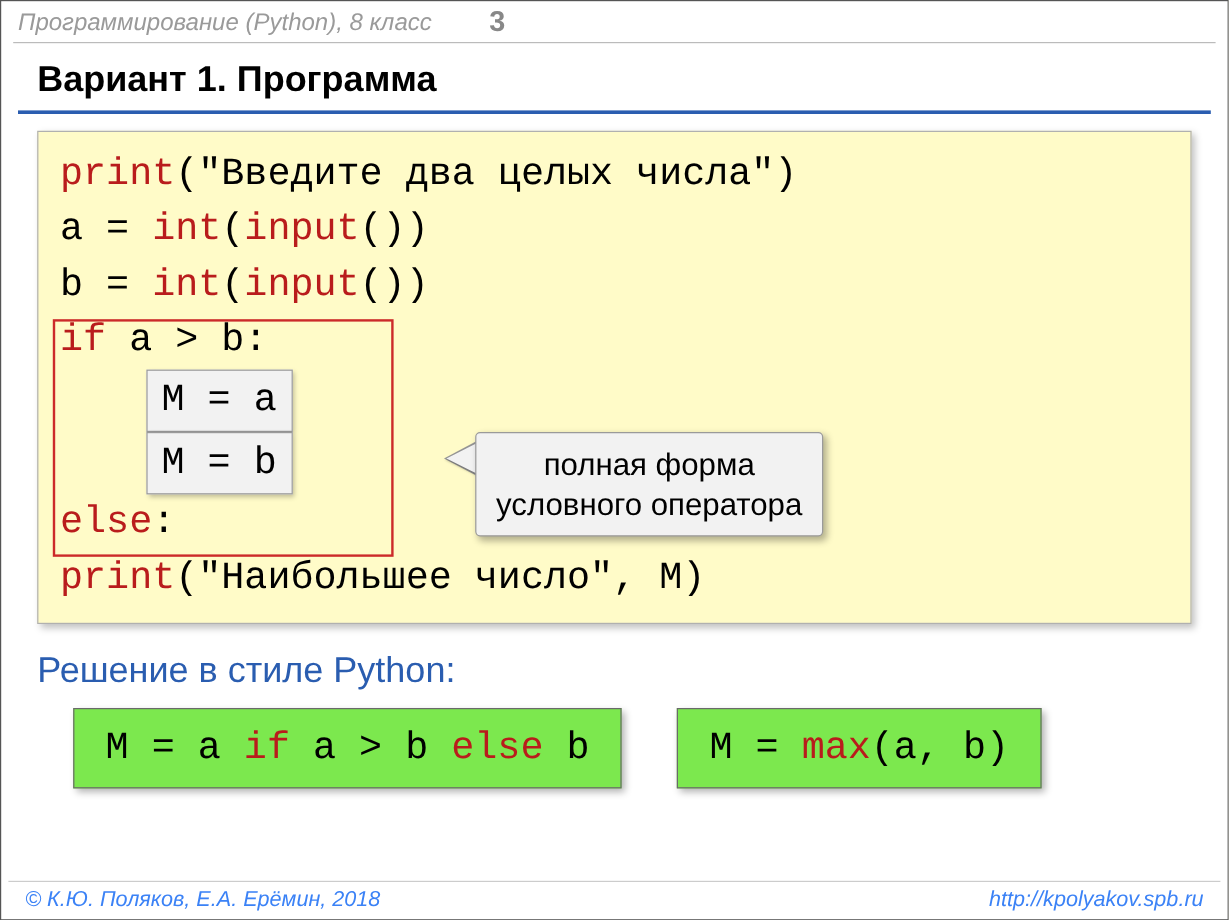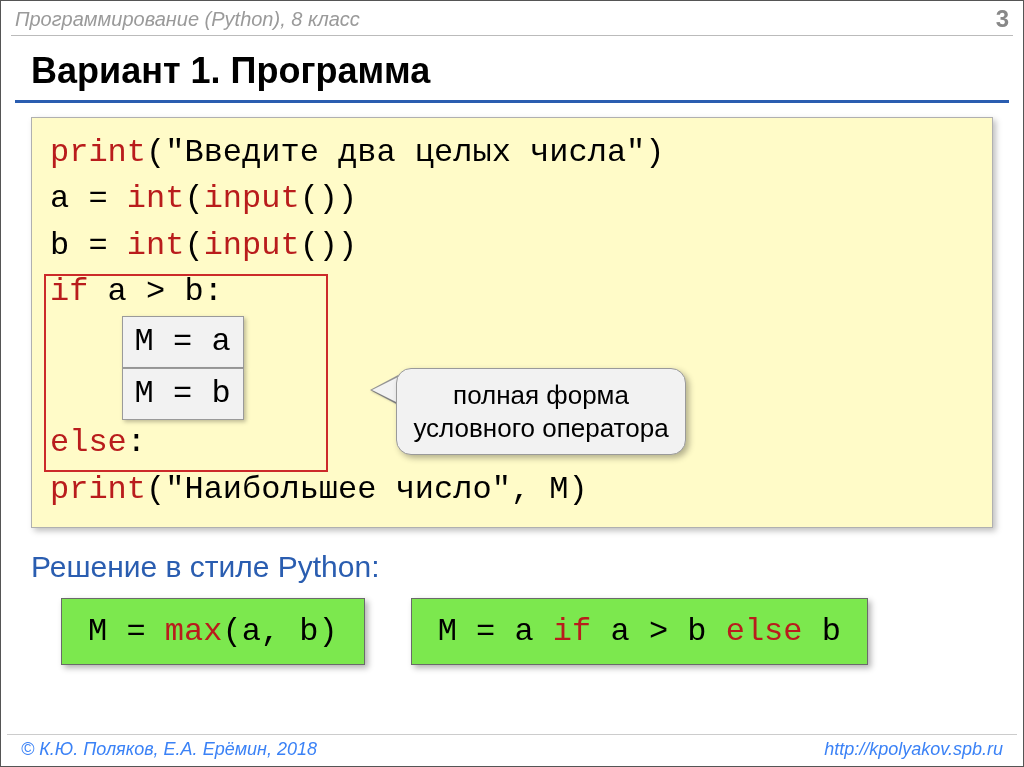--- a/index.html
+++ b/index.html
@@ -19,7 +19,6 @@
   }
   .topbar {
     display: flex;
-    justify-content: space-between;
     align-items: center;
     padding: 4px 14px 2px 14px;
     color: #9a9a9a;

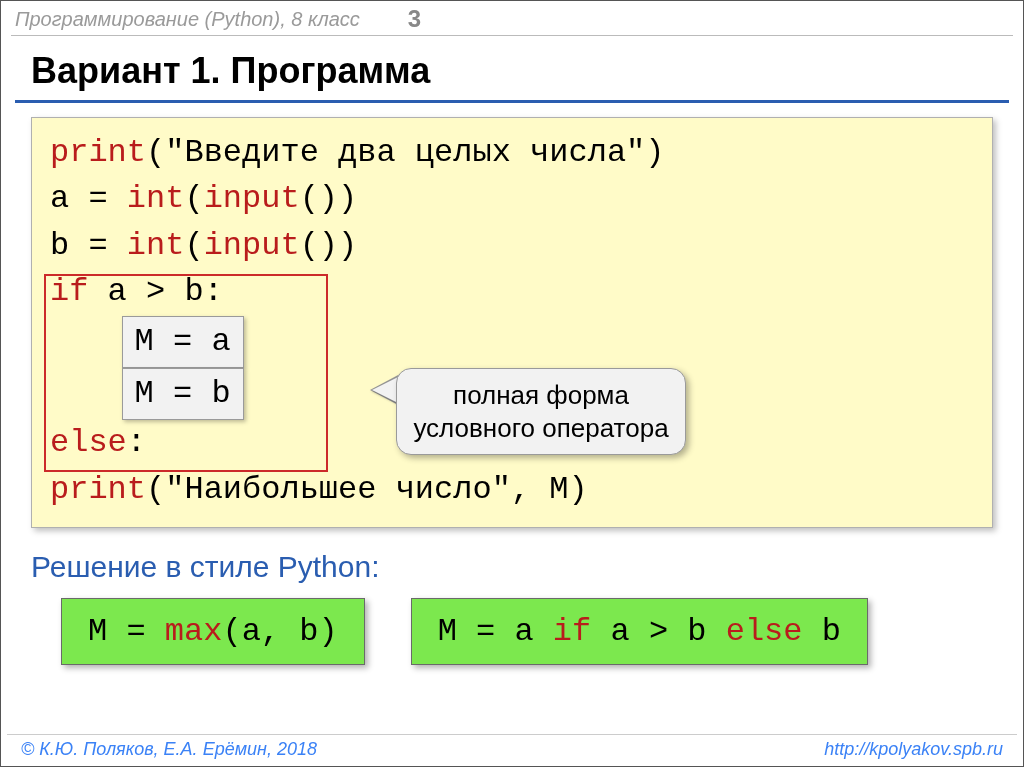--- a/index.html
+++ b/index.html
@@ -30,7 +30,7 @@
   .topline { border: 0; border-top: 1px solid #bbb; margin: 0 10px 8px 10px; }
 
   .title {
-    font-size: 36px;
+    font-size: 30px;
     font-weight: bold;
     color: #000;
     padding: 6px 30px 8px 30px;

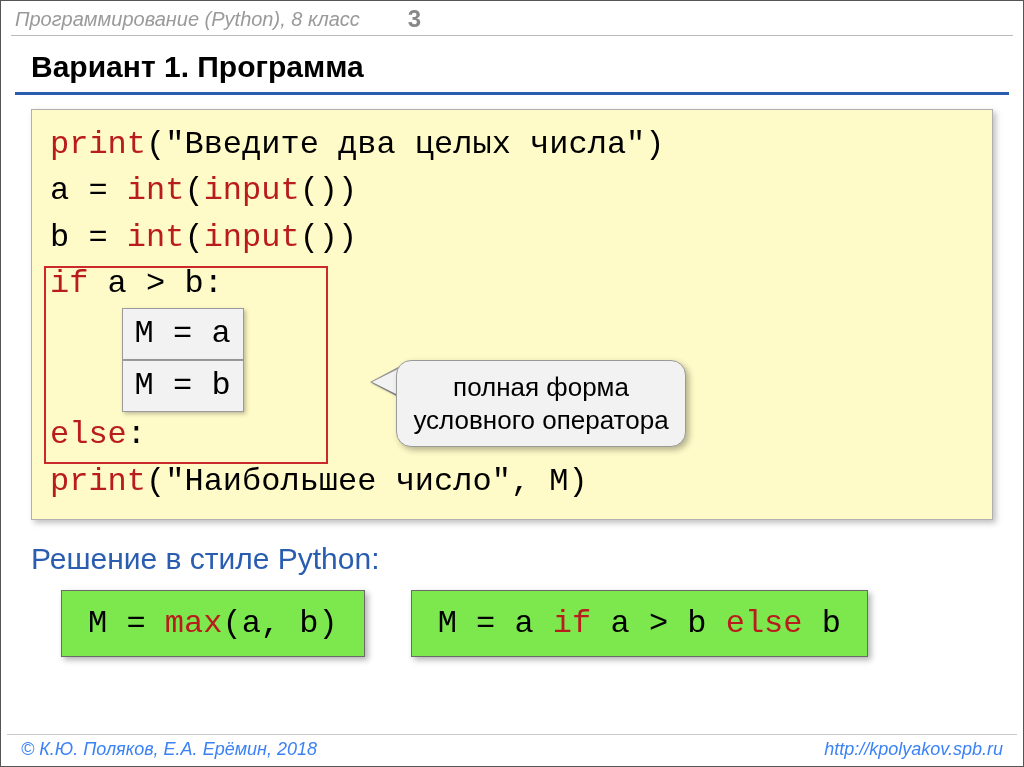--- a/index.html
+++ b/index.html
@@ -82,7 +82,7 @@
     width: 290px;
     background: #f2f2f2;
     border: 1px solid #9a9a9a;
-    border-radius: 15px;
+    border-radius: 4px;
     box-shadow: 3px 3px 6px rgba(0,0,0,0.3);
     font-family: Arial, sans-serif;
     font-size: 26px;

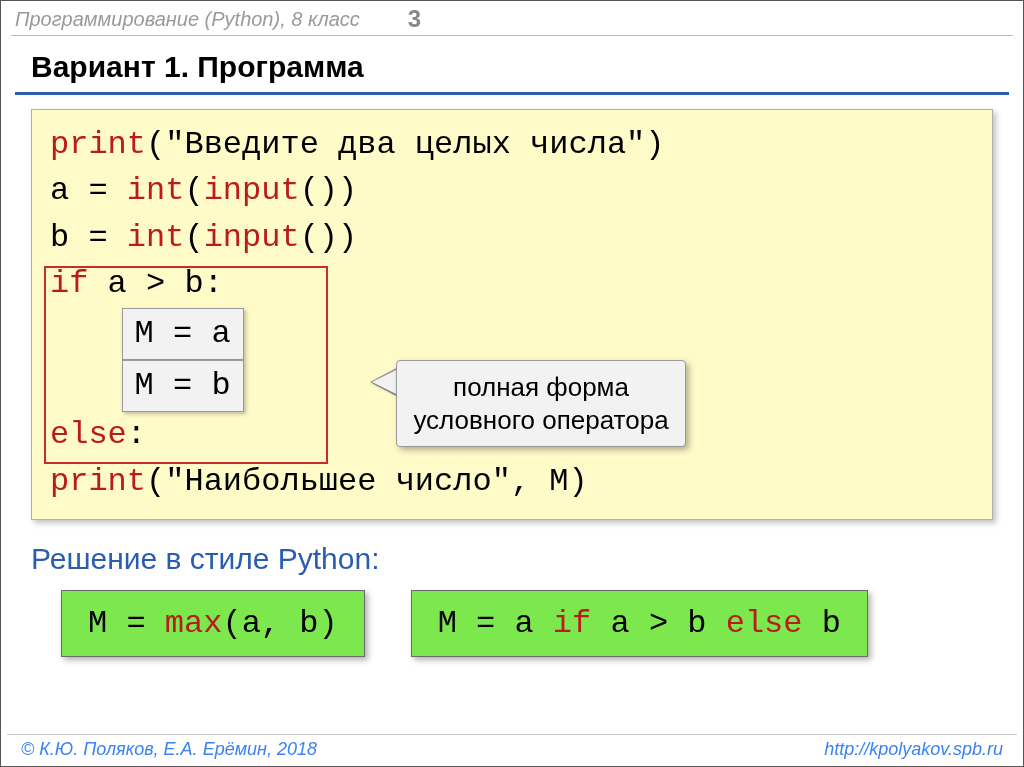--- a/index.html
+++ b/index.html
@@ -181,8 +181,8 @@
   <div class="subheading">Решение в стиле Python:</div>
 
   <div class="greenrow">
+    <div class="greenbox"><span>M = a </span><span class="kw-blue">if</span><span> a &gt; b </span><span class="kw-blue">else</span><span> b</span></div>
     <div class="greenbox"><span>M = </span><span class="kw-blue">max</span><span>(a, b)</span></div>
-    <div class="greenbox"><span>M = a </span><span class="kw-blue">if</span><span> a &gt; b </span><span class="kw-blue">else</span><span> b</span></div>
   </div>
 
   <div class="footer">

